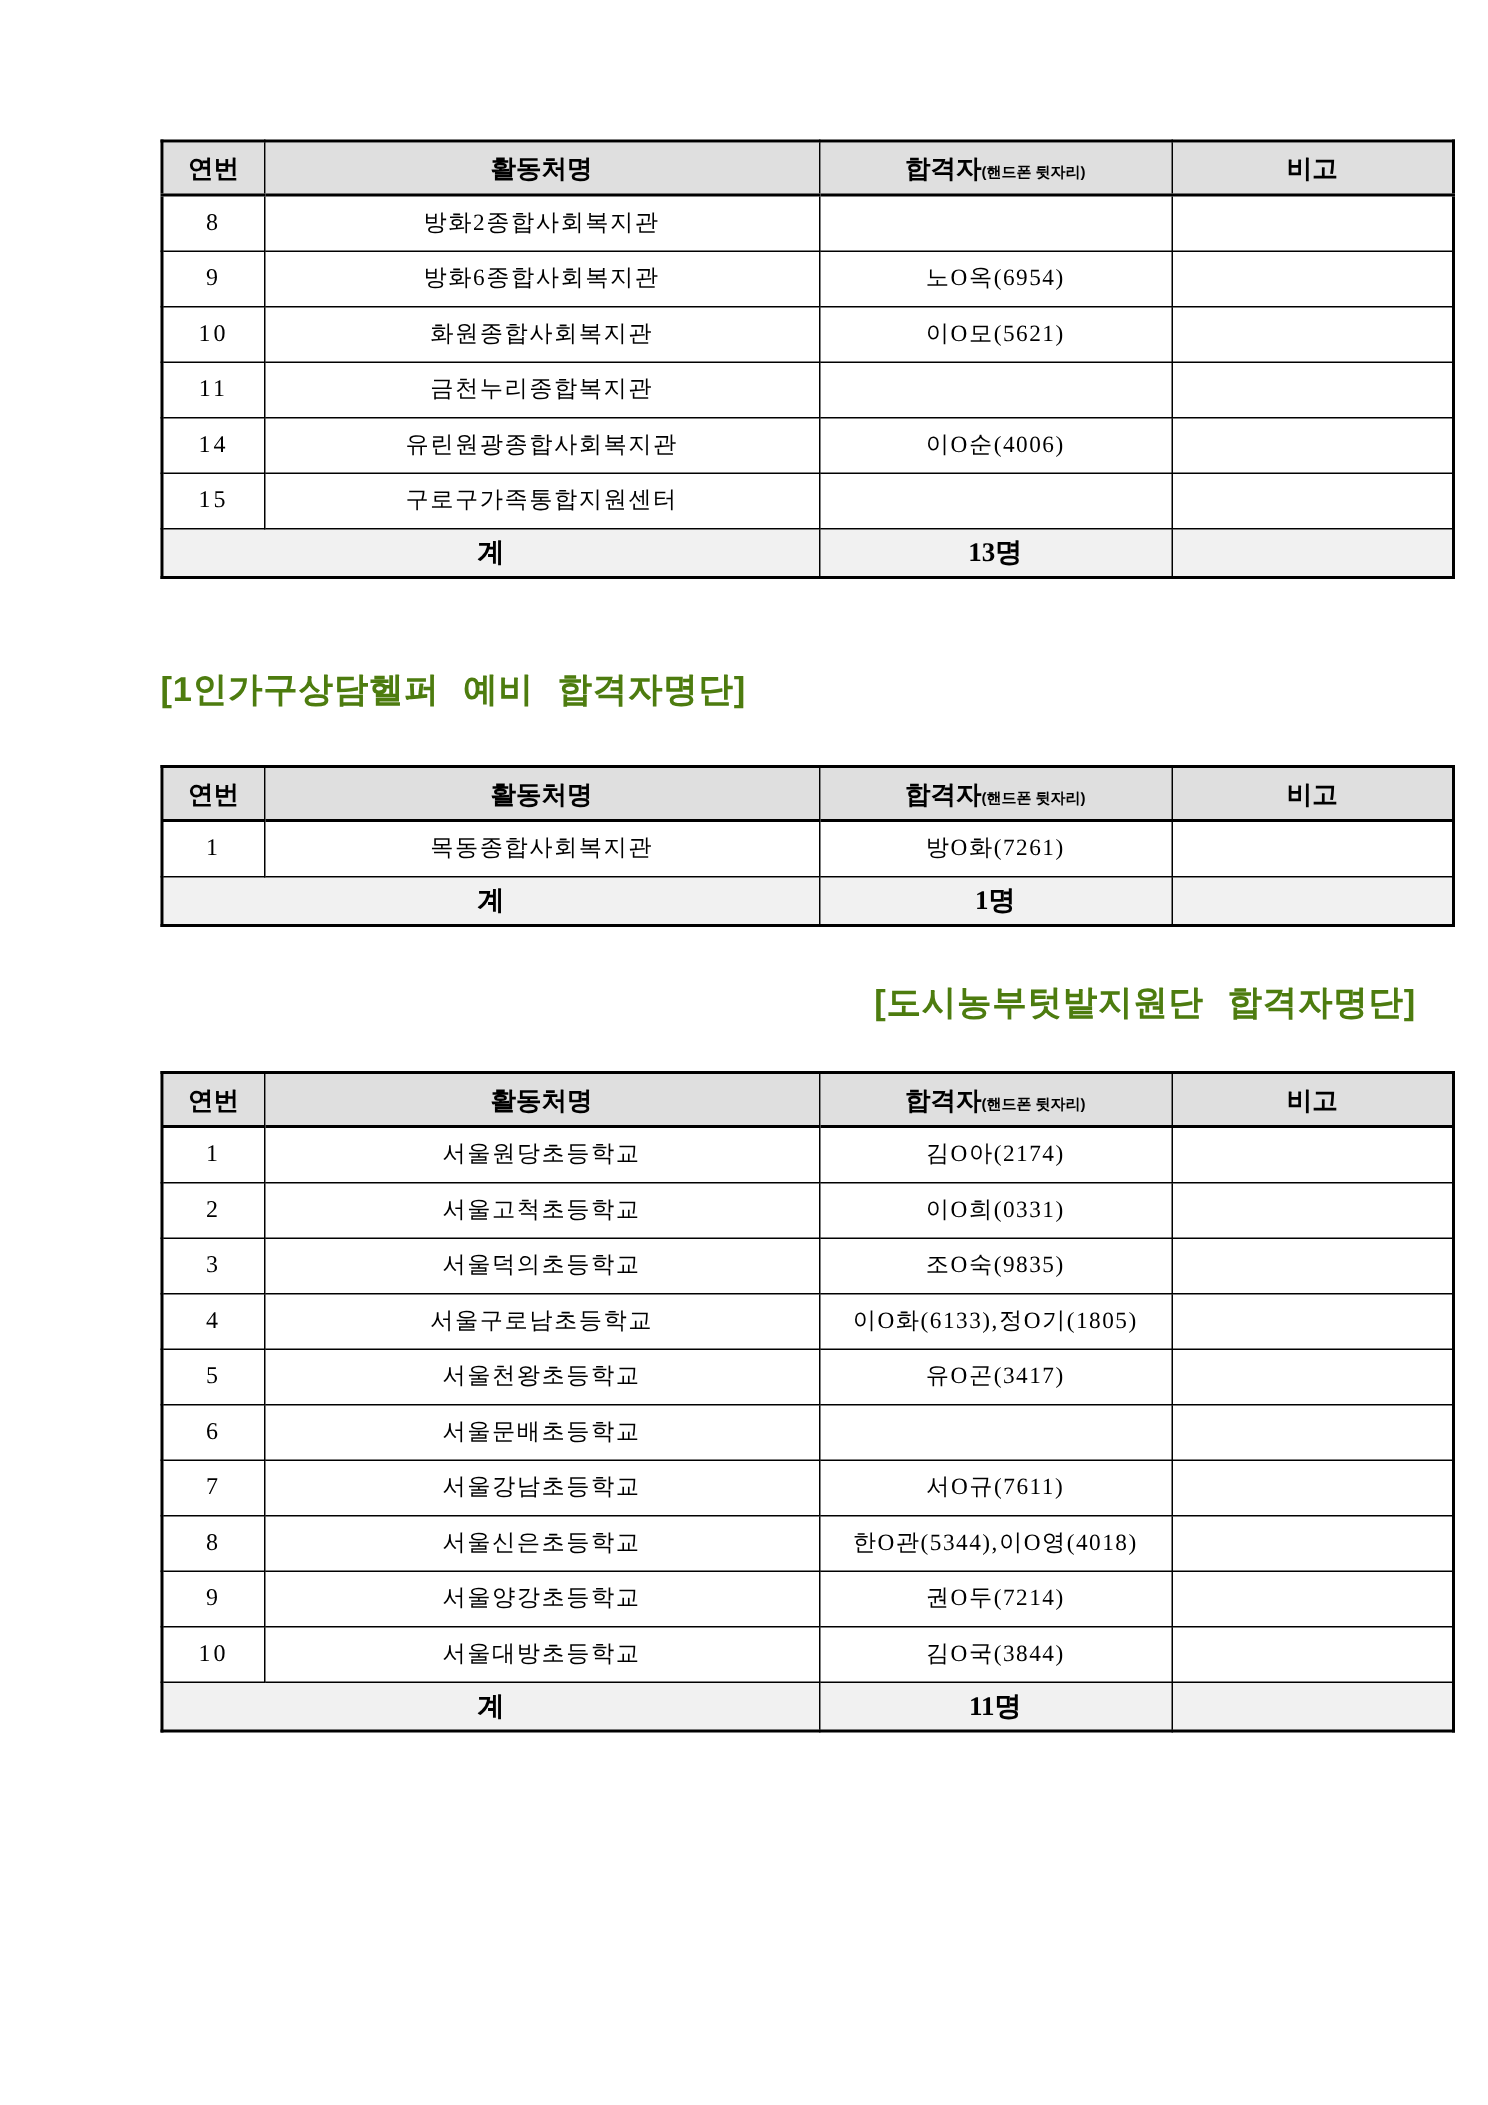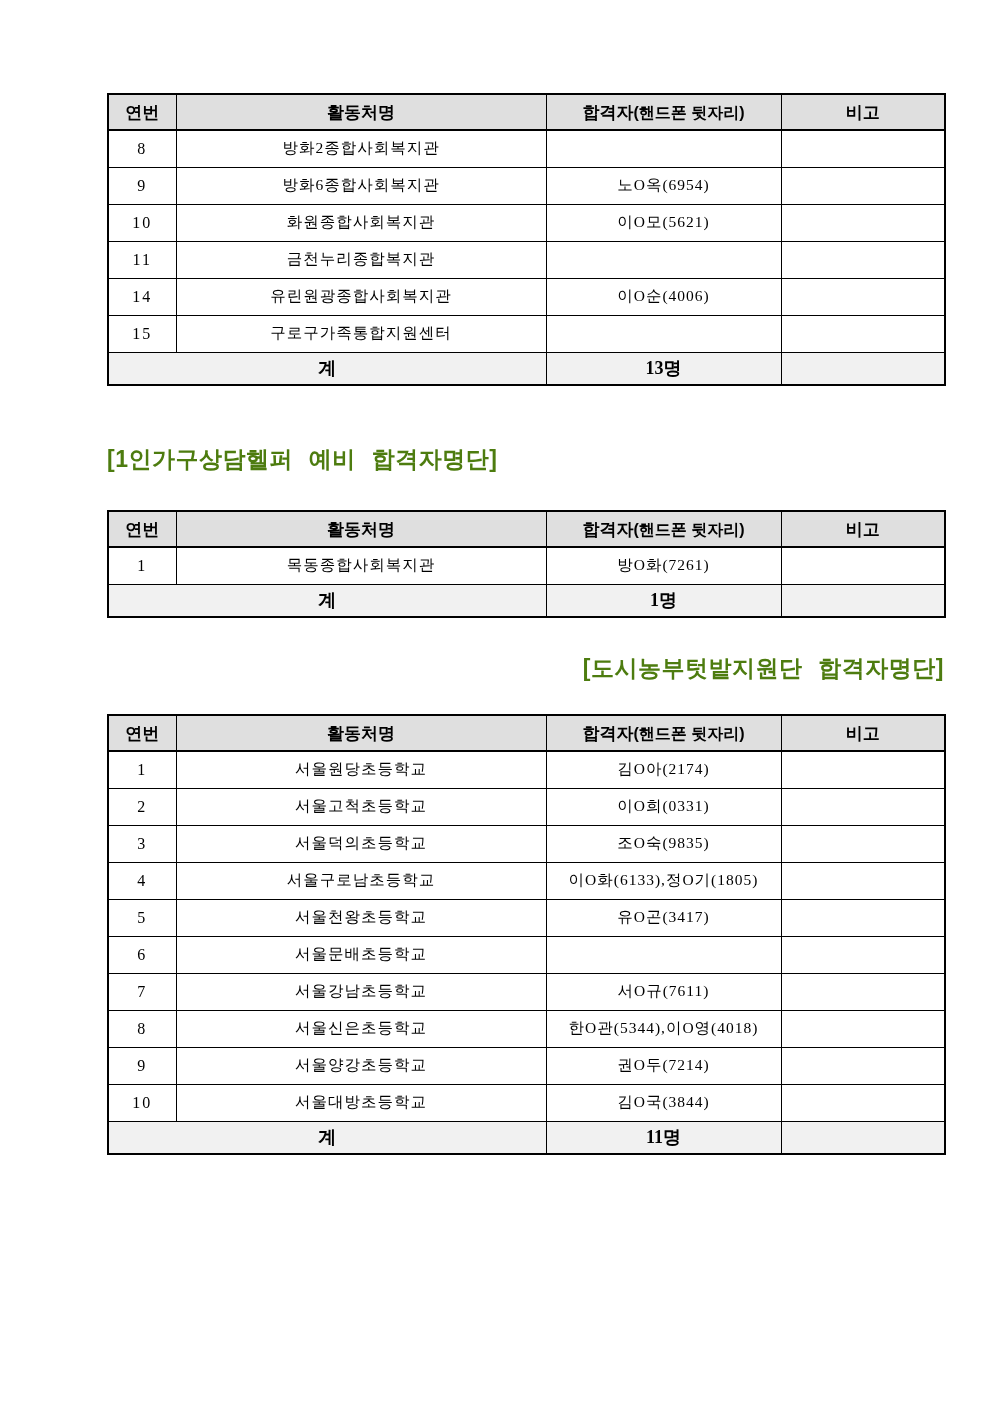--- a/index.html
+++ b/index.html
@@ -45,7 +45,7 @@
     border-bottom: 2px solid #000000;
   }
   .hdr-sub {
-    font-size: 16px;
+    font-size: 10px;
     font-weight: bold;
   }
   .tbl tbody td {

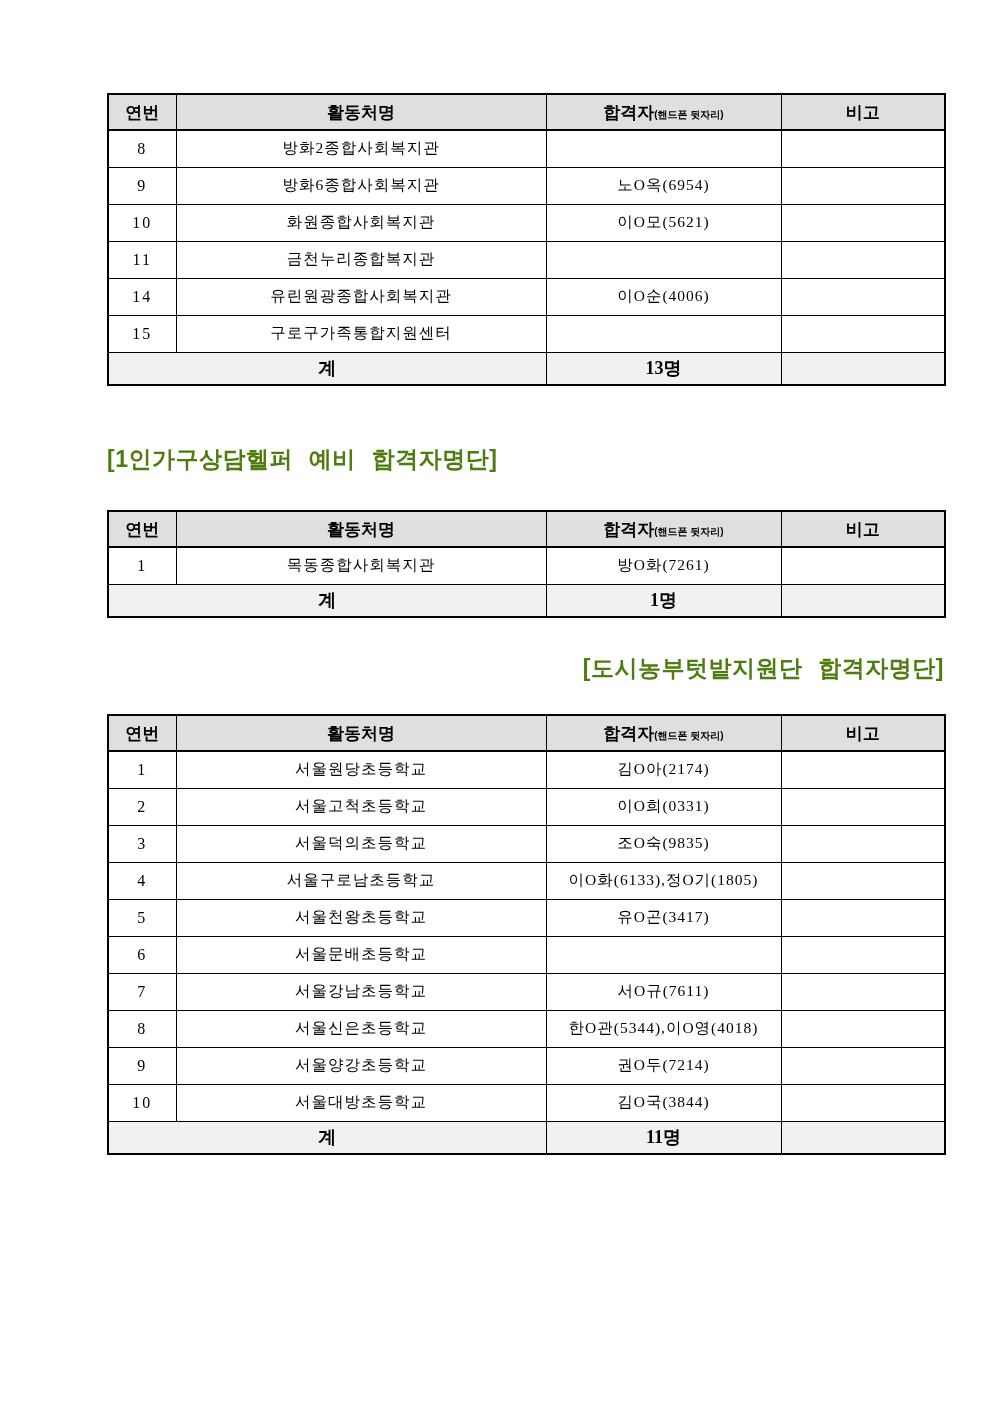--- a/index.html
+++ b/index.html
@@ -35,7 +35,7 @@
   .col-no     { width: 68px; }
   .col-place  { width: 370px; }
   .col-winner { width: 235px; }
-  .col-note   { width: 164px; }
+  .col-note   { width: 188px; }
   .tbl thead th {
     height: 36px;
     background: #dfdfdf;

